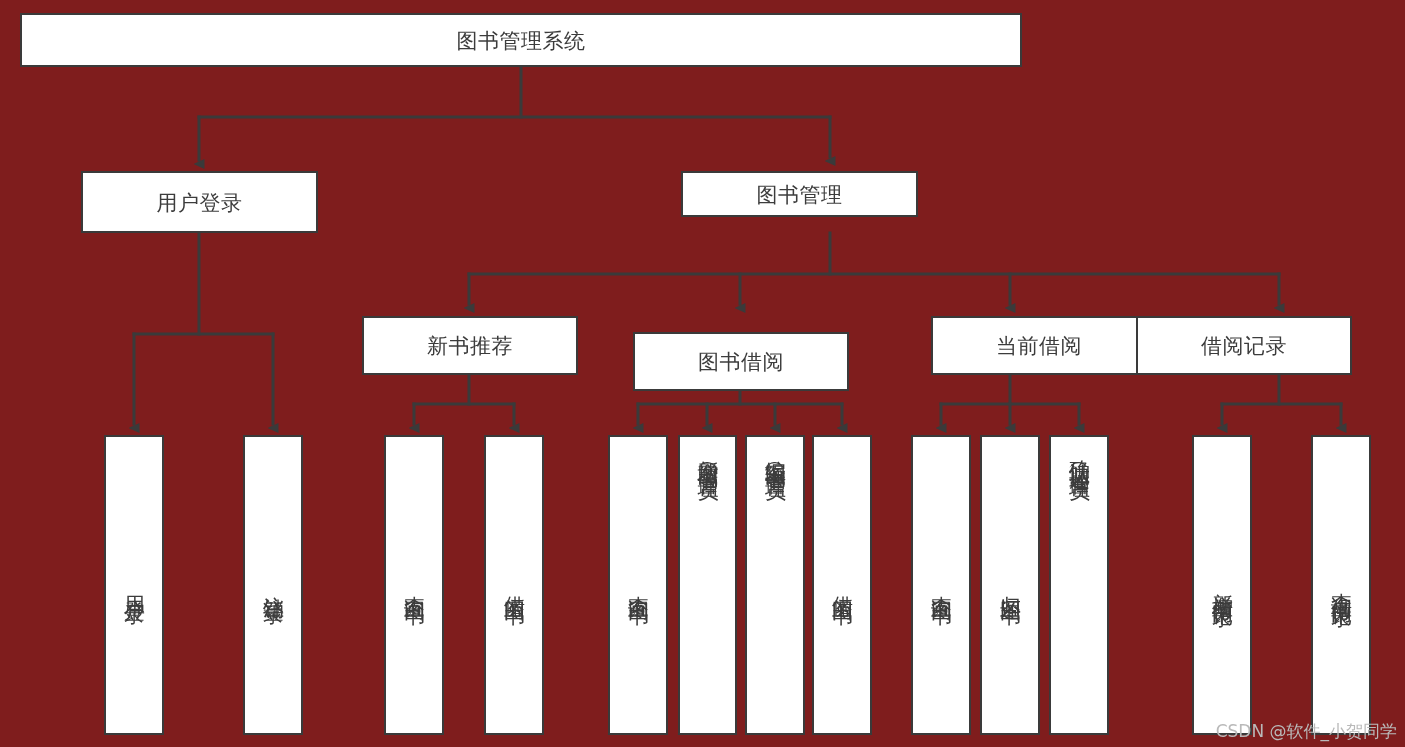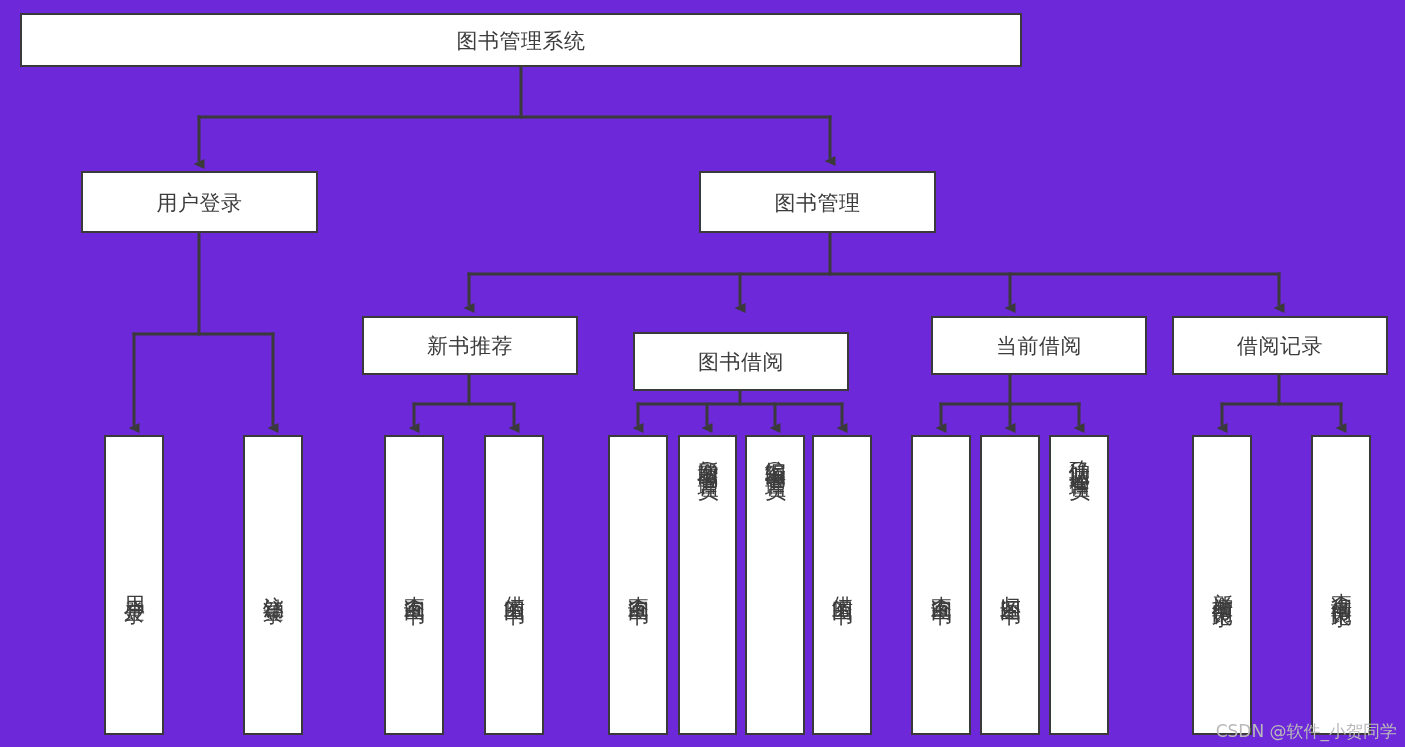--- a/index.html
+++ b/index.html
@@ -14,7 +14,7 @@
     position: relative;
     width: 1405px;
     height: 747px;
-    background: #6d28d9;
+    background: #7f1d1d;
     overflow: hidden;
   }
   svg.edges {

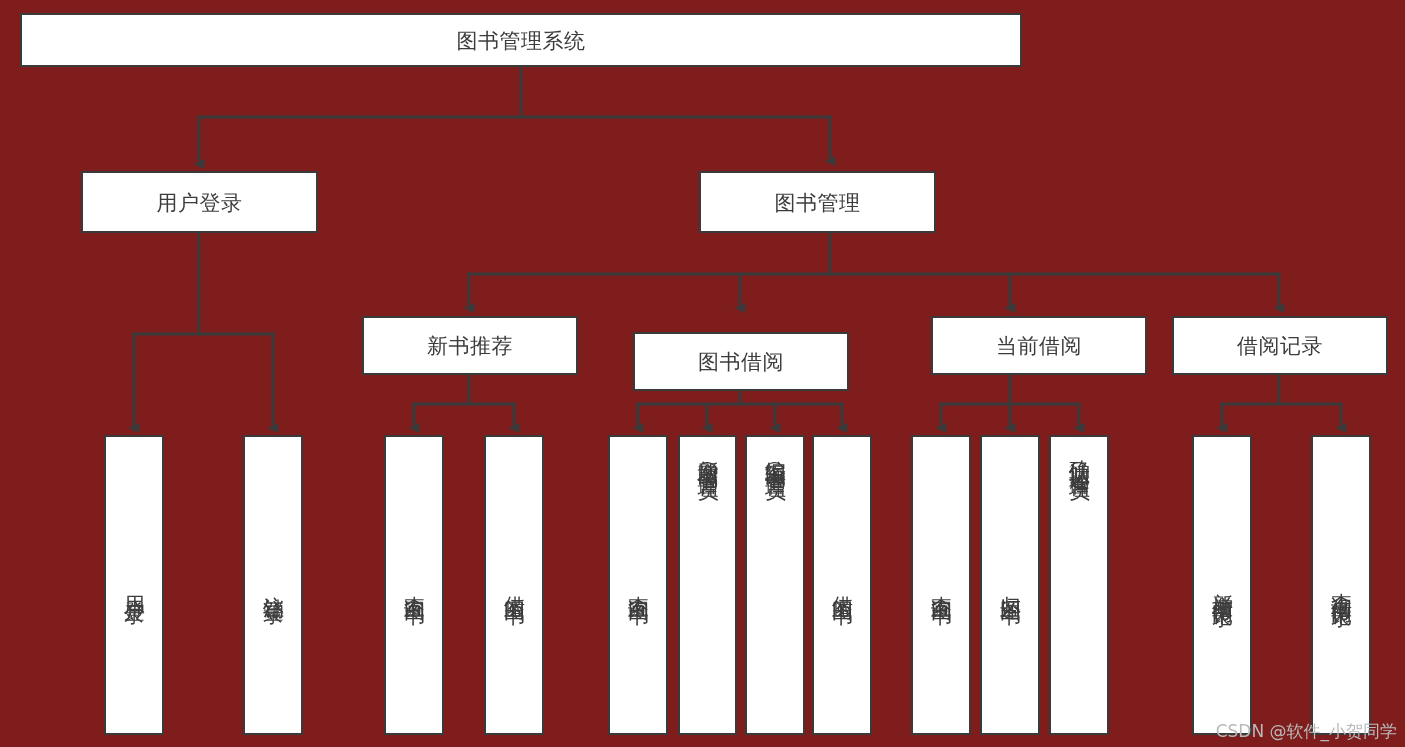--- a/index.html
+++ b/index.html
@@ -134,7 +134,7 @@
     <span class="label">用户登录</span>
   </div>
 
-  <div class="node horizontal" style="left:699px; top:171px; width:237px; height:62px;text-align:center;">
+  <div class="node horizontal" style="left:681px; top:171px; width:237px; height:46px;text-align:center;">
     <span class="label">图书管理</span>
   </div>
 

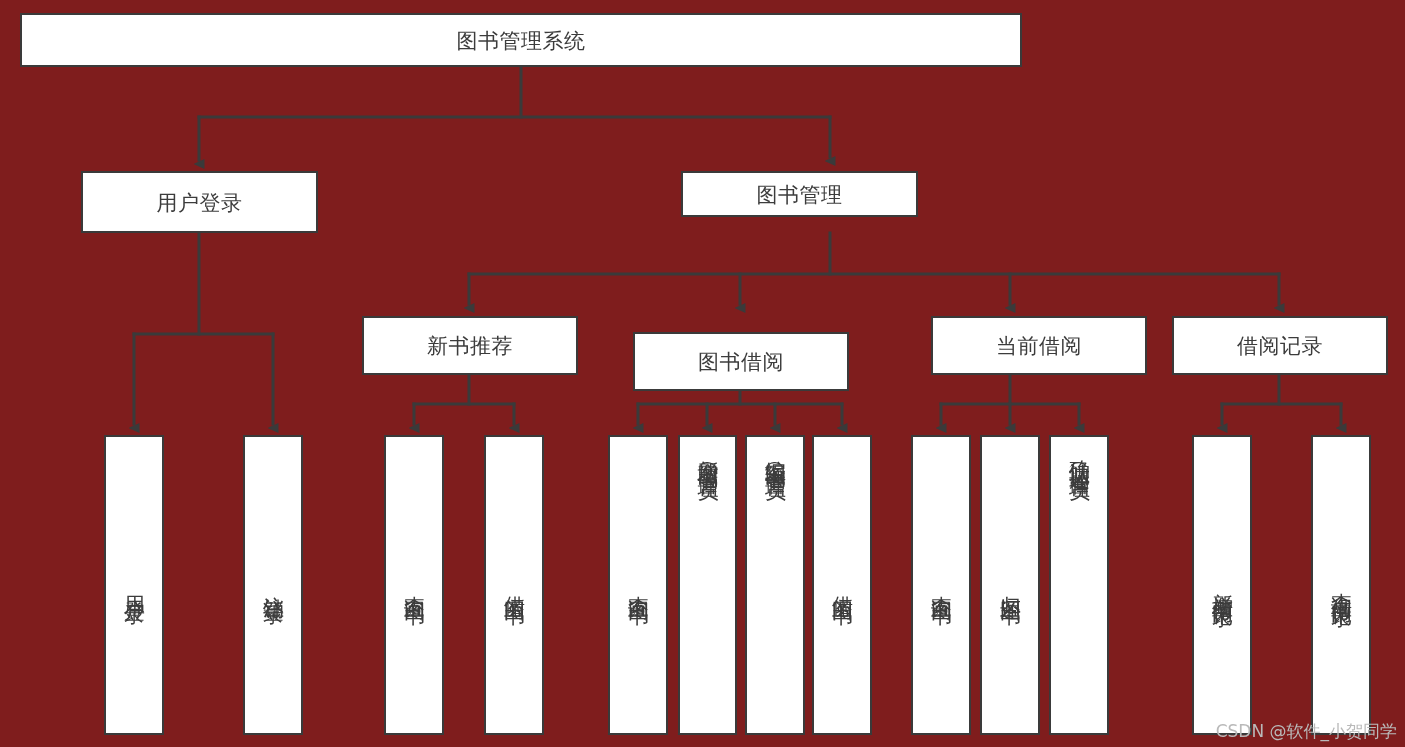--- a/index.html
+++ b/index.html
@@ -150,7 +150,7 @@
     <span class="label">当前借阅</span>
   </div>
 
-  <div class="node horizontal" style="left:1172px; top:316px; width:216px; height:59px;">
+  <div class="node horizontal" style="left:1136px; top:316px; width:216px; height:59px;">
     <span class="label">借阅记录</span>
   </div>
 

